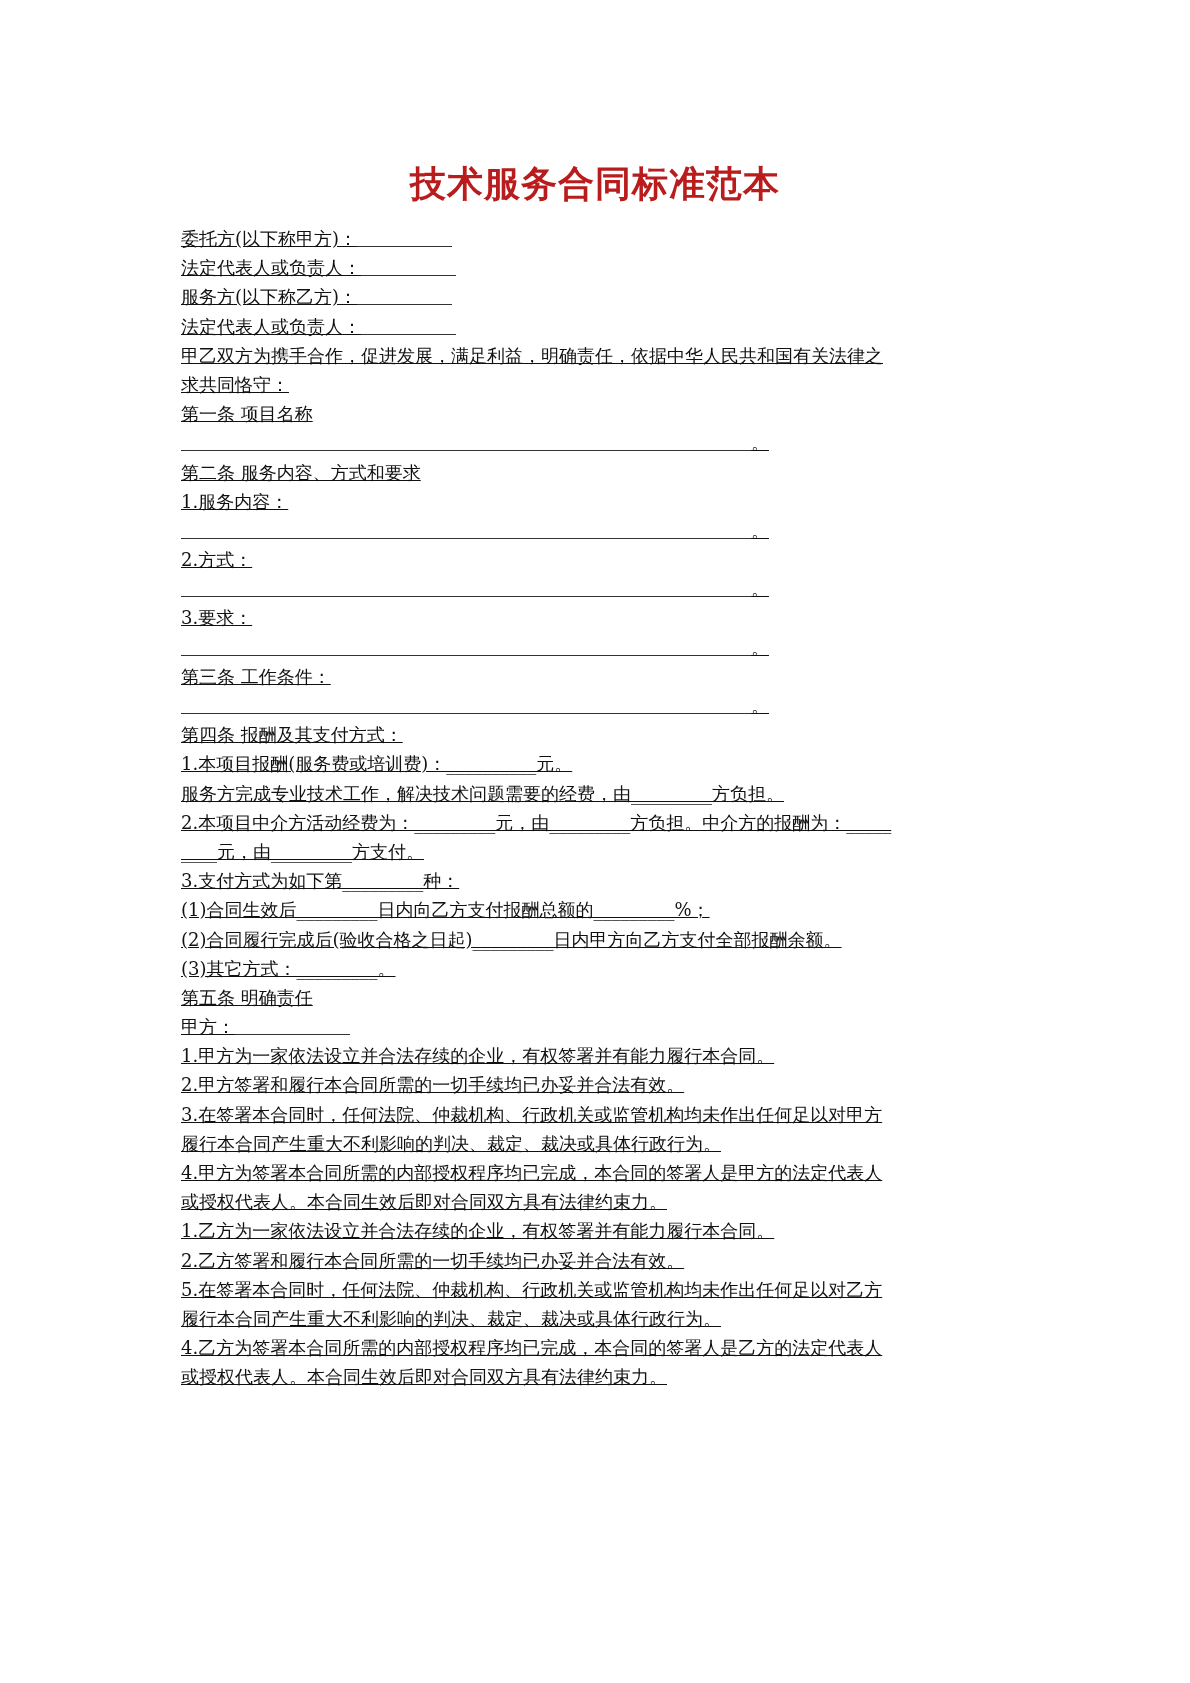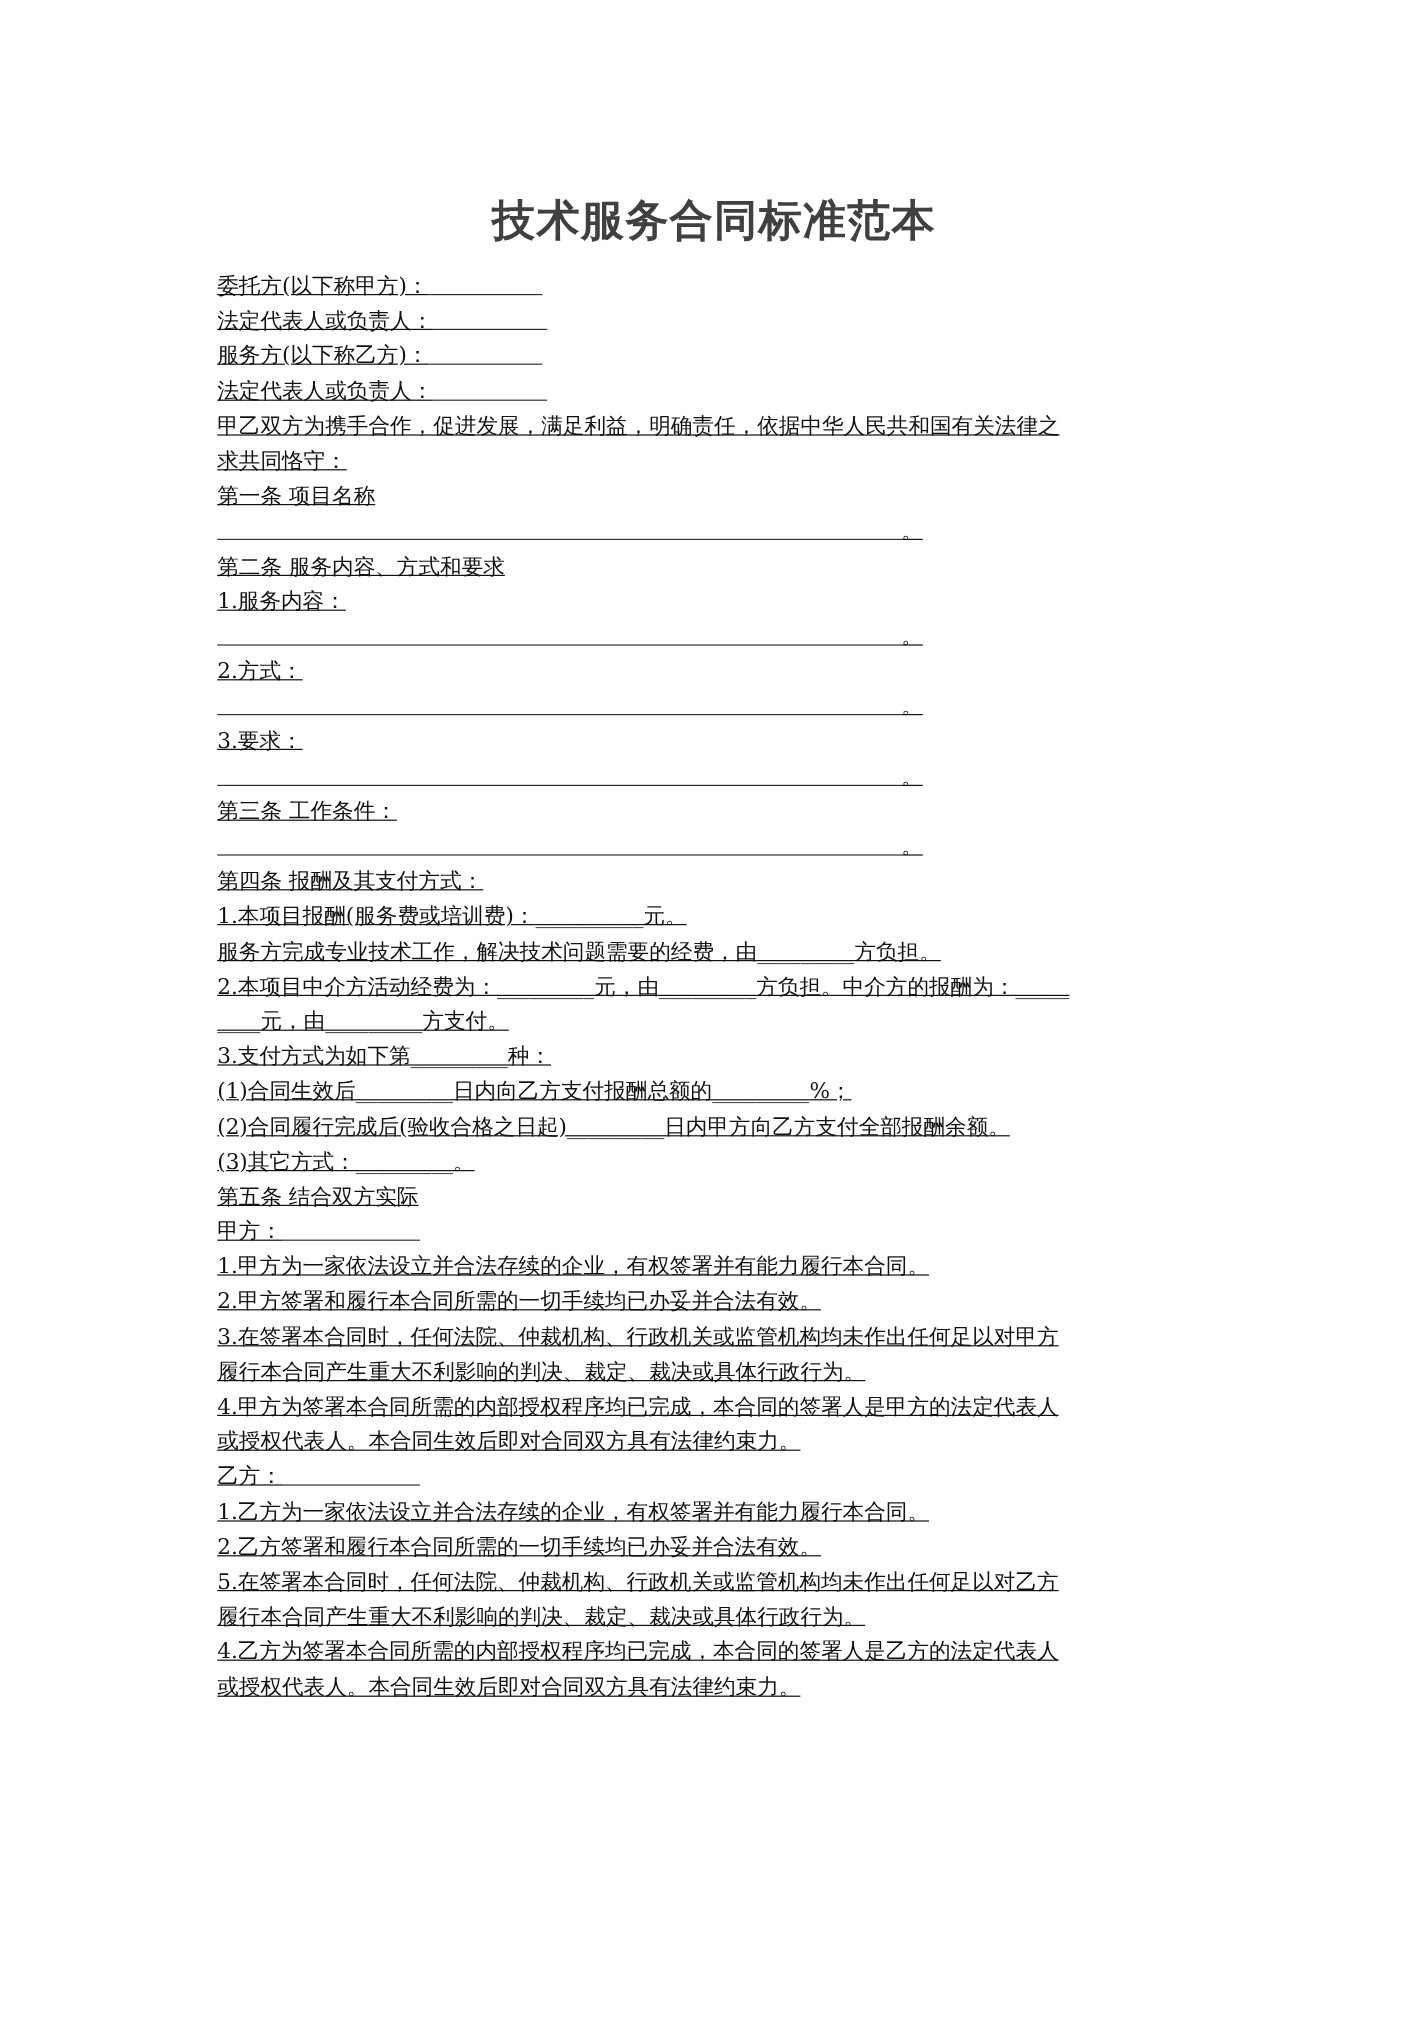--- a/index.html
+++ b/index.html
@@ -7,7 +7,7 @@
          font-family: "DejaVu Serif", "Liberation Serif", serif; color: #111; }
   .title { position: absolute; top: 160px; left: 0; width: 1190px; text-align: center;
            font-family: "DejaVu Sans", "Liberation Sans", sans-serif; font-weight: bold;
-           font-size: 36px; letter-spacing: 1px; color: #404040; }
+           font-size: 36px; letter-spacing: 1px; color: #b91c1c; }
   .body { position: absolute; top: 224px; left: 181px; width: 840px; font-size: 18px; text-decoration: underline; }
   .line { height: 29.2px; line-height: 29.2px; white-space: nowrap; }
   .blank { display: inline-block; border-bottom: 1px solid #333; height: 18px; vertical-align: -2px; }

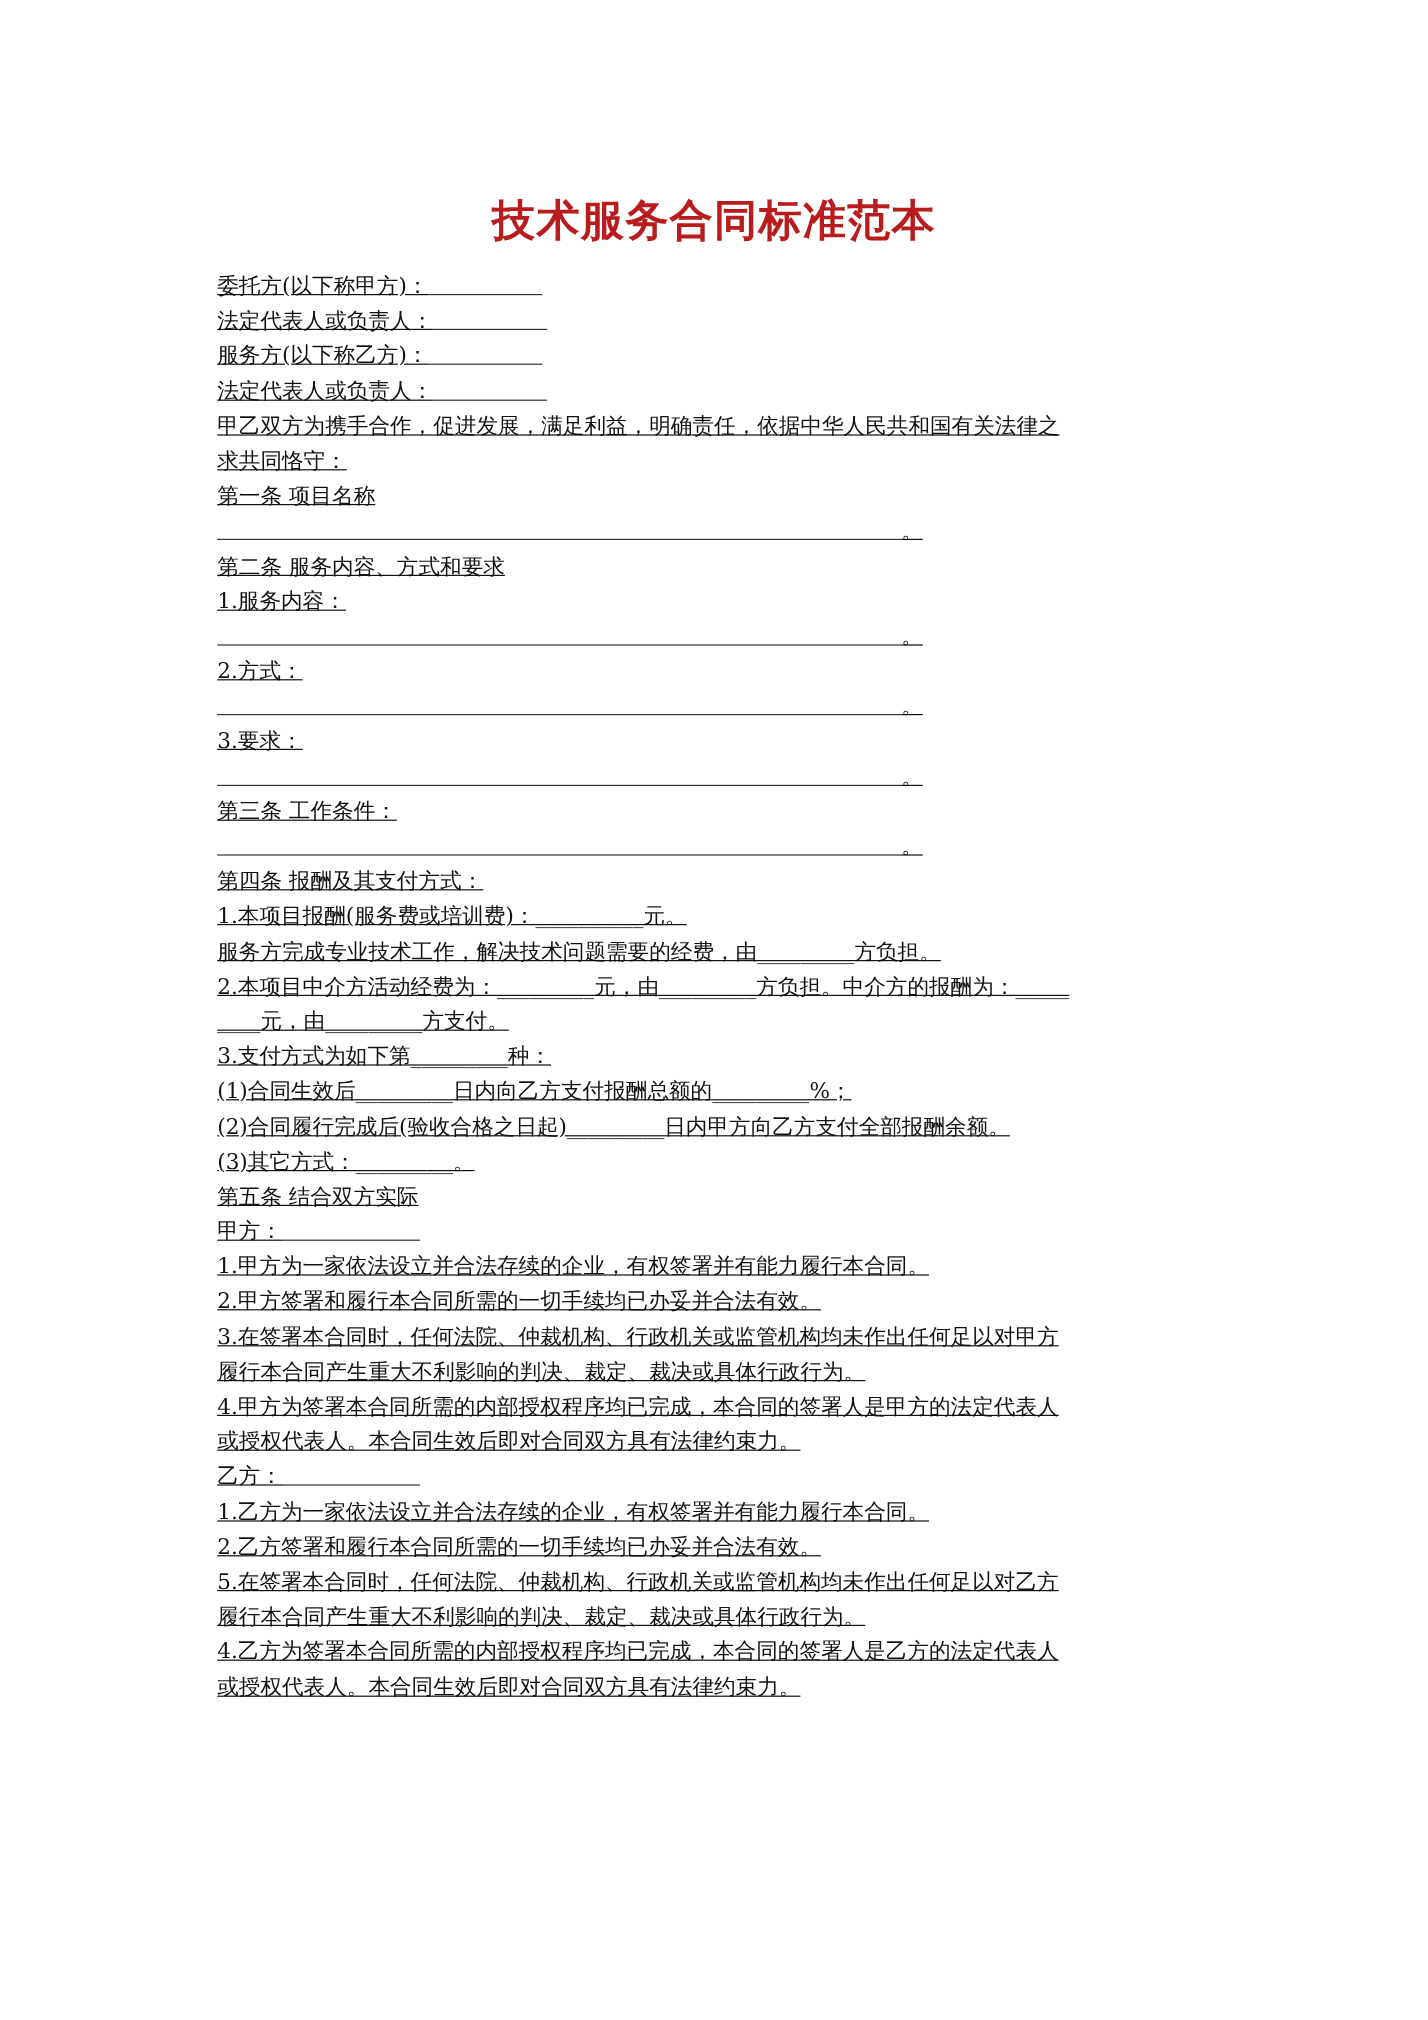--- a/index.html
+++ b/index.html
@@ -43,7 +43,7 @@
     <div class="line"><span>(1)合同生效后_________日内向乙方支付报酬总额的_________%；</span></div>
     <div class="line"><span>(2)合同履行完成后(验收合格之日起)_________日内甲方向乙方支付全部报酬余额。</span></div>
     <div class="line"><span>(3)其它方式：_________。</span></div>
-    <div class="line"><span>第五条  结合双方实际</span></div>
+    <div class="line"><span>第五条  明确责任</span></div>
     <div class="line"><span>甲方：</span><span class="blank" style="width: 115px;"></span></div>
     <div class="line"><span>1.甲方为一家依法设立并合法存续的企业，有权签署并有能力履行本合同。</span></div>
     <div class="line"><span>2.甲方签署和履行本合同所需的一切手续均已办妥并合法有效。</span></div>

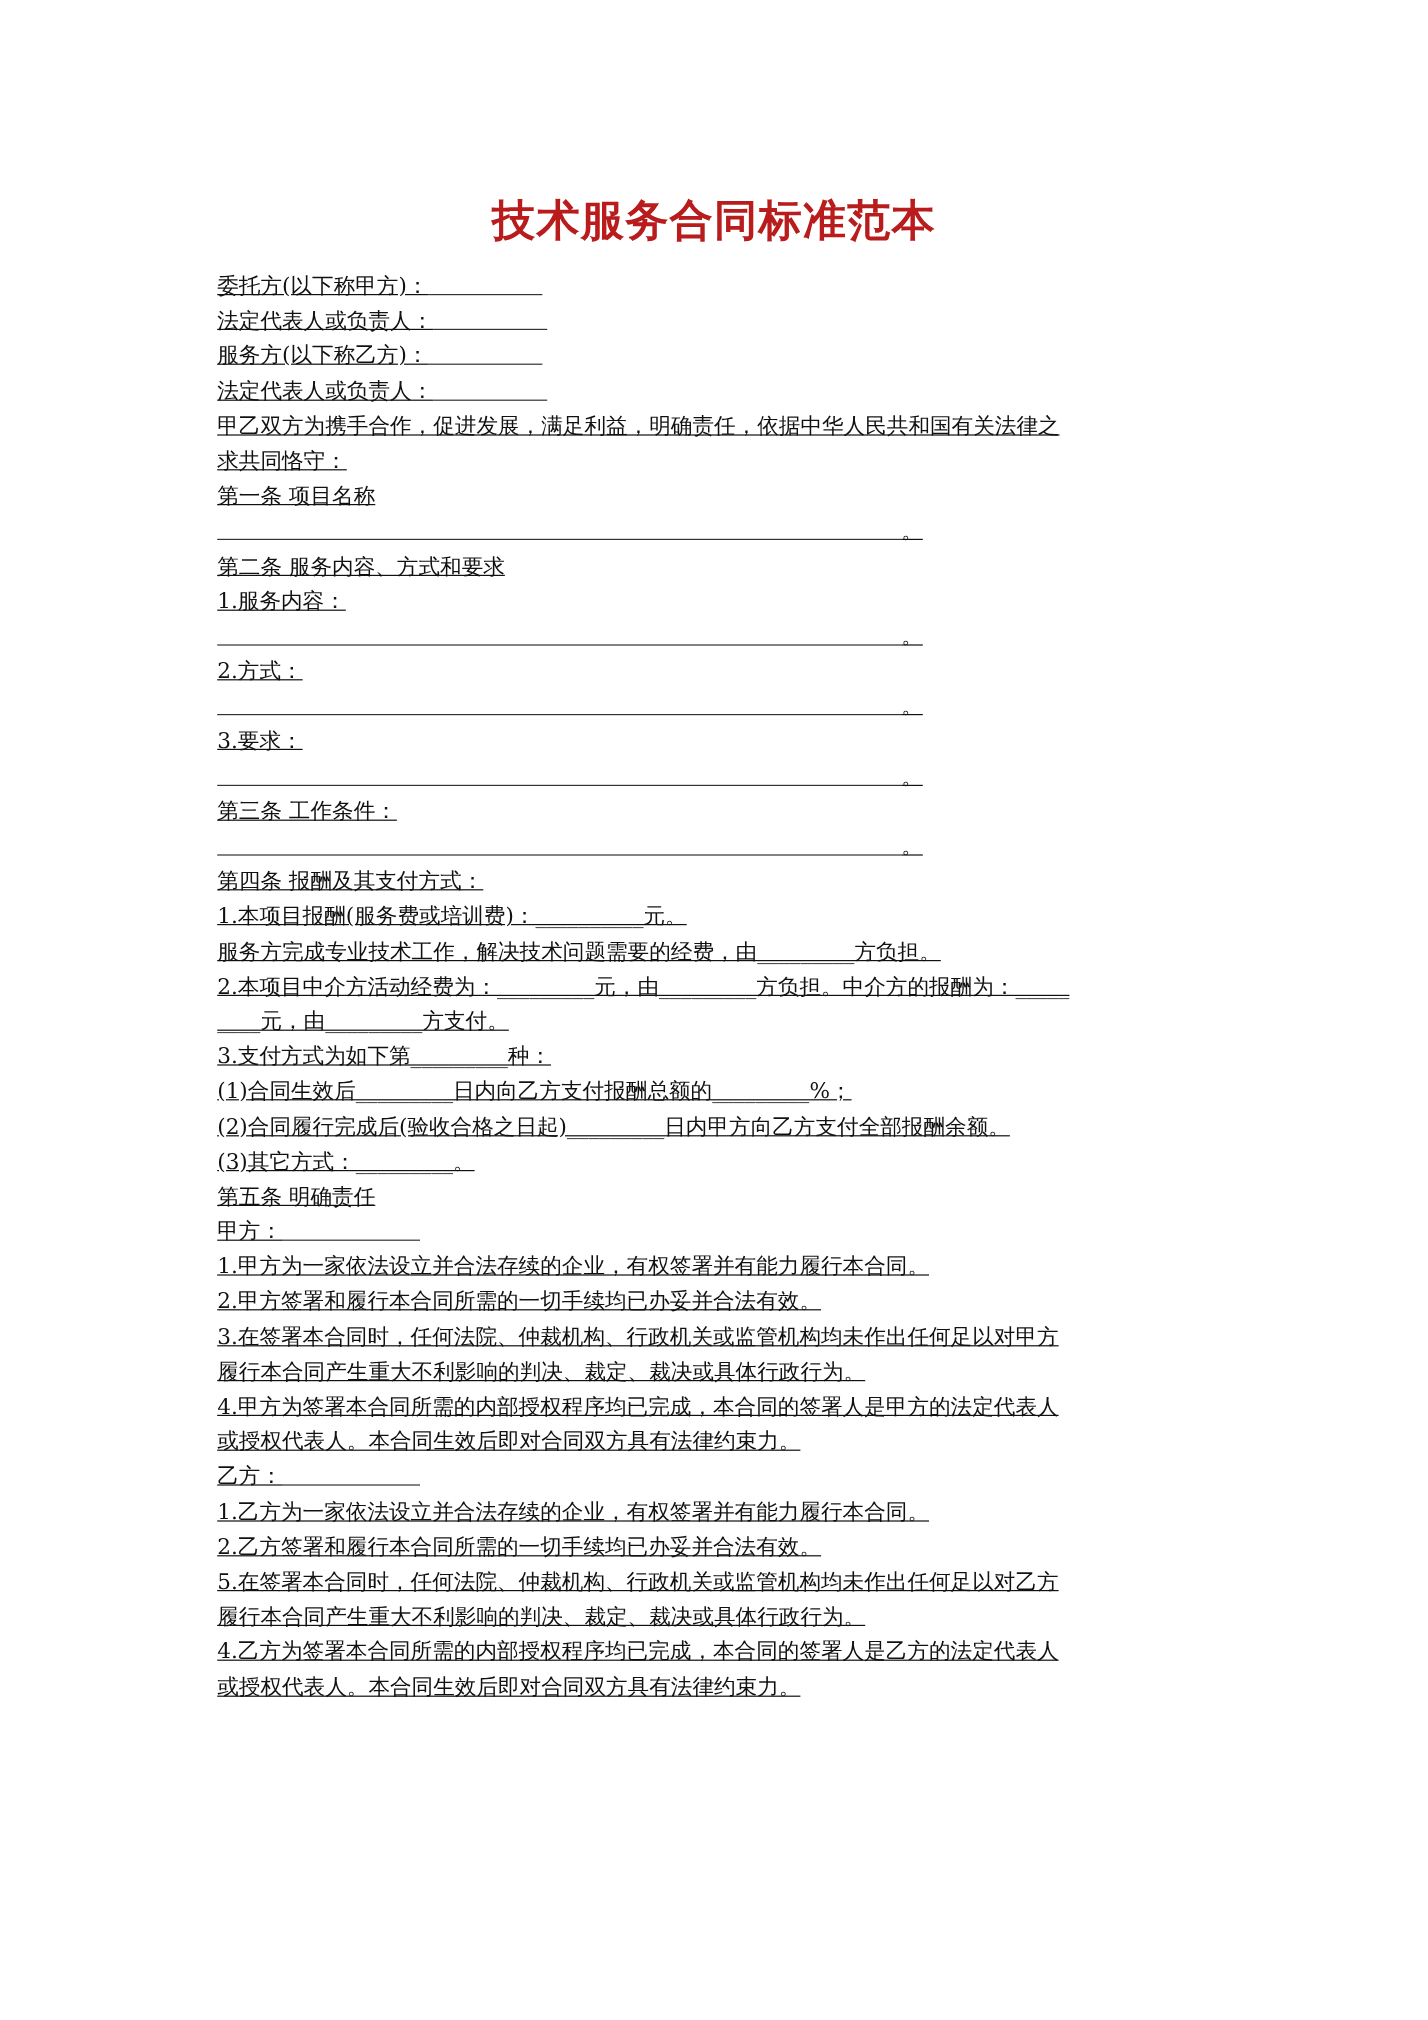--- a/index.html
+++ b/index.html
@@ -51,7 +51,6 @@
     <div class="line"><span>履行本合同产生重大不利影响的判决、裁定、裁决或具体行政行为。</span></div>
     <div class="line"><span>4.甲方为签署本合同所需的内部授权程序均已完成，本合同的签署人是甲方的法定代表人</span></div>
     <div class="line"><span>或授权代表人。本合同生效后即对合同双方具有法律约束力。</span></div>
-    <div class="line"><span>乙方：</span><span class="blank" style="width: 115px;"></span></div>
     <div class="line"><span>1.乙方为一家依法设立并合法存续的企业，有权签署并有能力履行本合同。</span></div>
     <div class="line"><span>2.乙方签署和履行本合同所需的一切手续均已办妥并合法有效。</span></div>
     <div class="line"><span>5.在签署本合同时，任何法院、仲裁机构、行政机关或监管机构均未作出任何足以对乙方</span></div>

